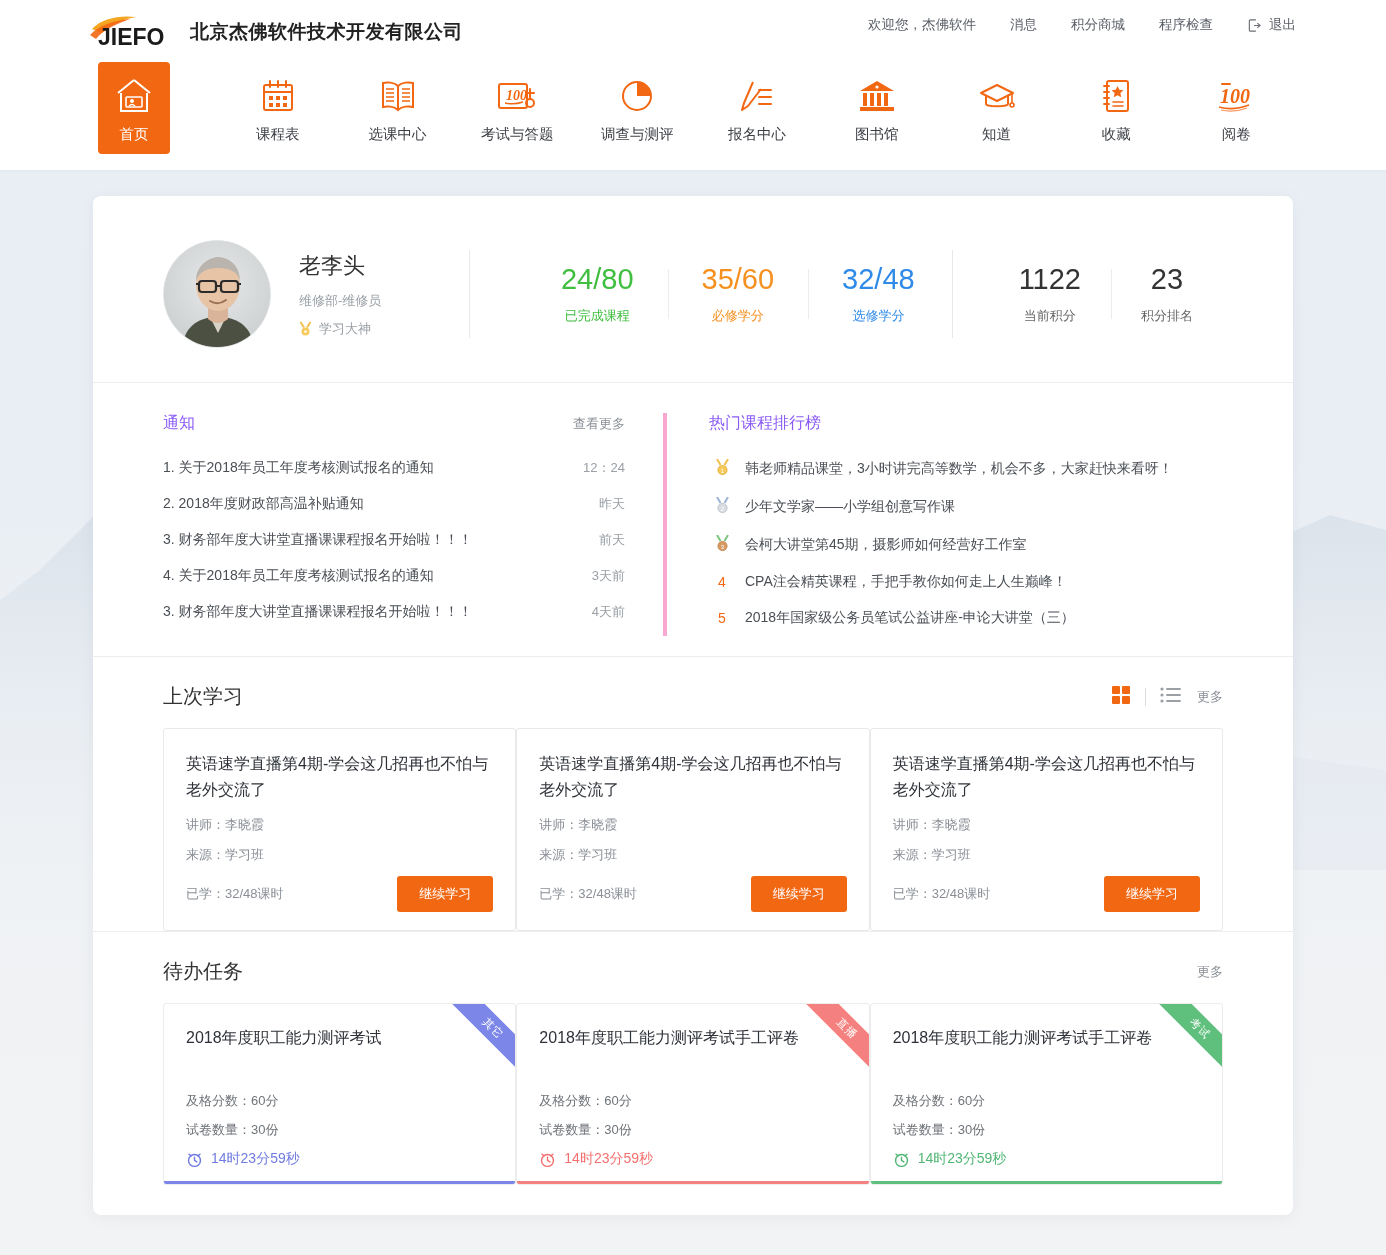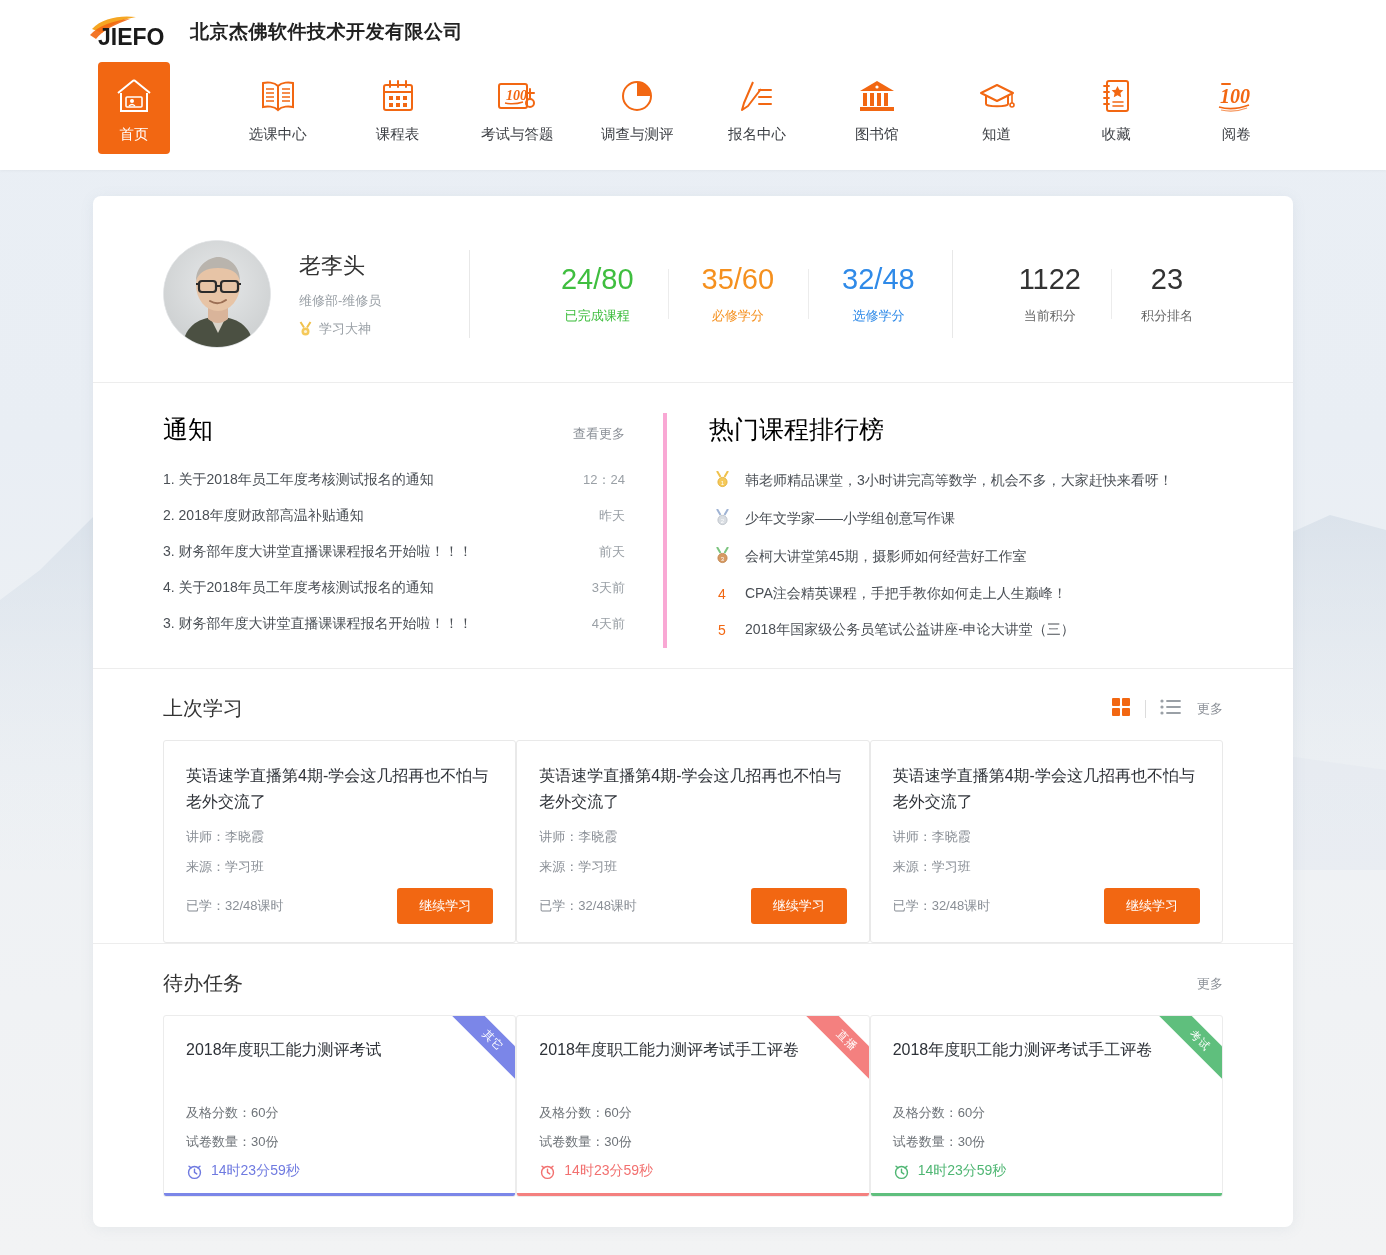--- a/index.html
+++ b/index.html
@@ -344,6 +344,19 @@
       </div>
     </div>
 
+    <div class="topnav">
+      <a>欢迎您，杰佛软件</a>
+      <a>消息</a>
+      <a>积分商城</a>
+      <a>程序检查</a>
+      <a class="logout">
+        <svg width="15" height="15" viewBox="0 0 16 16">
+          <path d="M9.5 2H3.5a1 1 0 0 0-1 1v10a1 1 0 0 0 1 1h6" fill="none" stroke="#6b7076" stroke-width="1.2"></path>
+          <path d="M11 5.5L14 8l-3 2.5M7.5 8H13.5" fill="none" stroke="#6b7076" stroke-width="1.2"></path>
+        </svg>
+        <span>退出</span>
+      </a>
+    </div>
 
     <div class="mainnav">
 

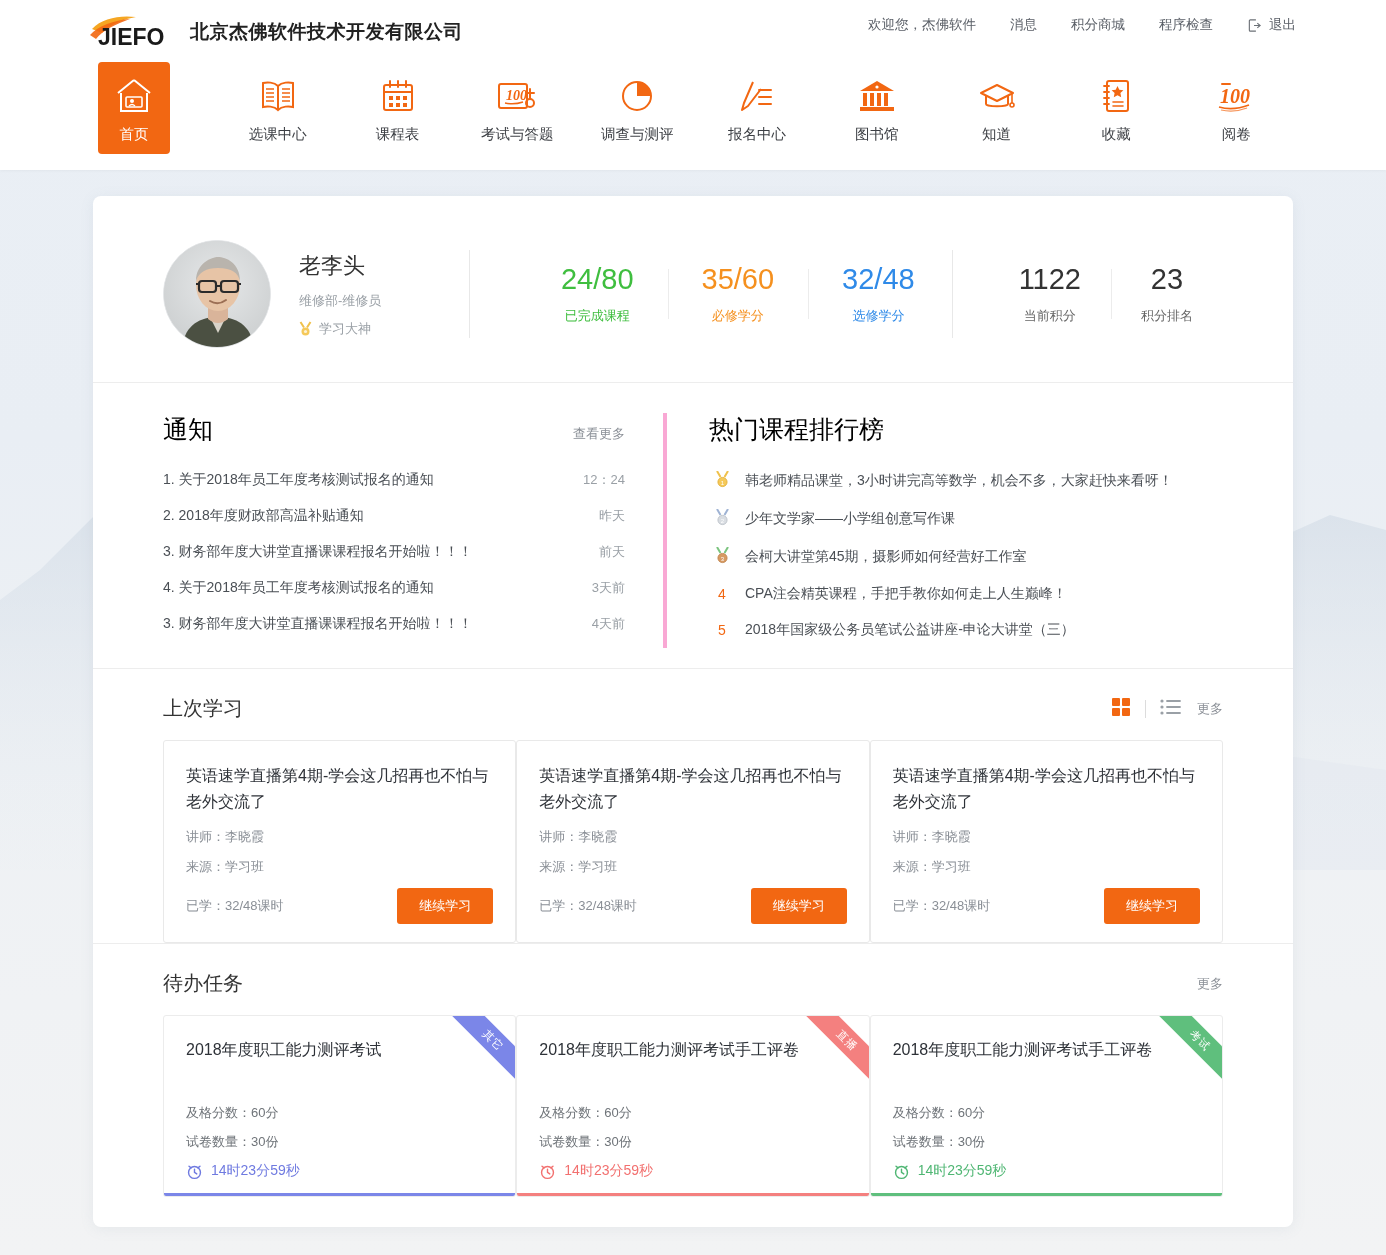--- a/index.html
+++ b/index.html
@@ -375,18 +375,6 @@
 
       <div class="navitem">
         <span class="ic">
-          <svg width="40" height="38" viewBox="0 0 40 38">
-            <path d="M20 9 C16 5 9 5 5 6 V30 C9 29 16 29 20 33 C24 29 31 29 35 30 V6 C31 5 24 5 20 9 Z" fill="none" stroke="#f26712" stroke-width="2"></path>
-            <path d="M20 9 V33" stroke="#f26712" stroke-width="2"></path>
-            <path d="M8 12 H16 M8 16 H16 M8 20 H16 M8 24 H16" stroke="#f26712" stroke-width="1.4"></path>
-            <path d="M24 12 H32 M24 16 H32 M24 20 H32 M24 24 H32" stroke="#f26712" stroke-width="1.4"></path>
-          </svg>
-        </span>
-        <span class="lbl">选课中心</span>
-      </div>
-
-      <div class="navitem">
-        <span class="ic">
           <svg width="38" height="38" viewBox="0 0 38 38">
             <rect x="5" y="8" width="28" height="25" rx="2" fill="none" stroke="#f26712" stroke-width="2"></rect>
             <path d="M5 15 H33" stroke="#f26712" stroke-width="2"></path>
@@ -400,6 +388,18 @@
           </svg>
         </span>
         <span class="lbl">课程表</span>
+      </div>
+
+      <div class="navitem">
+        <span class="ic">
+          <svg width="40" height="38" viewBox="0 0 40 38">
+            <path d="M20 9 C16 5 9 5 5 6 V30 C9 29 16 29 20 33 C24 29 31 29 35 30 V6 C31 5 24 5 20 9 Z" fill="none" stroke="#f26712" stroke-width="2"></path>
+            <path d="M20 9 V33" stroke="#f26712" stroke-width="2"></path>
+            <path d="M8 12 H16 M8 16 H16 M8 20 H16 M8 24 H16" stroke="#f26712" stroke-width="1.4"></path>
+            <path d="M24 12 H32 M24 16 H32 M24 20 H32 M24 24 H32" stroke="#f26712" stroke-width="1.4"></path>
+          </svg>
+        </span>
+        <span class="lbl">选课中心</span>
       </div>
 
       <div class="navitem">

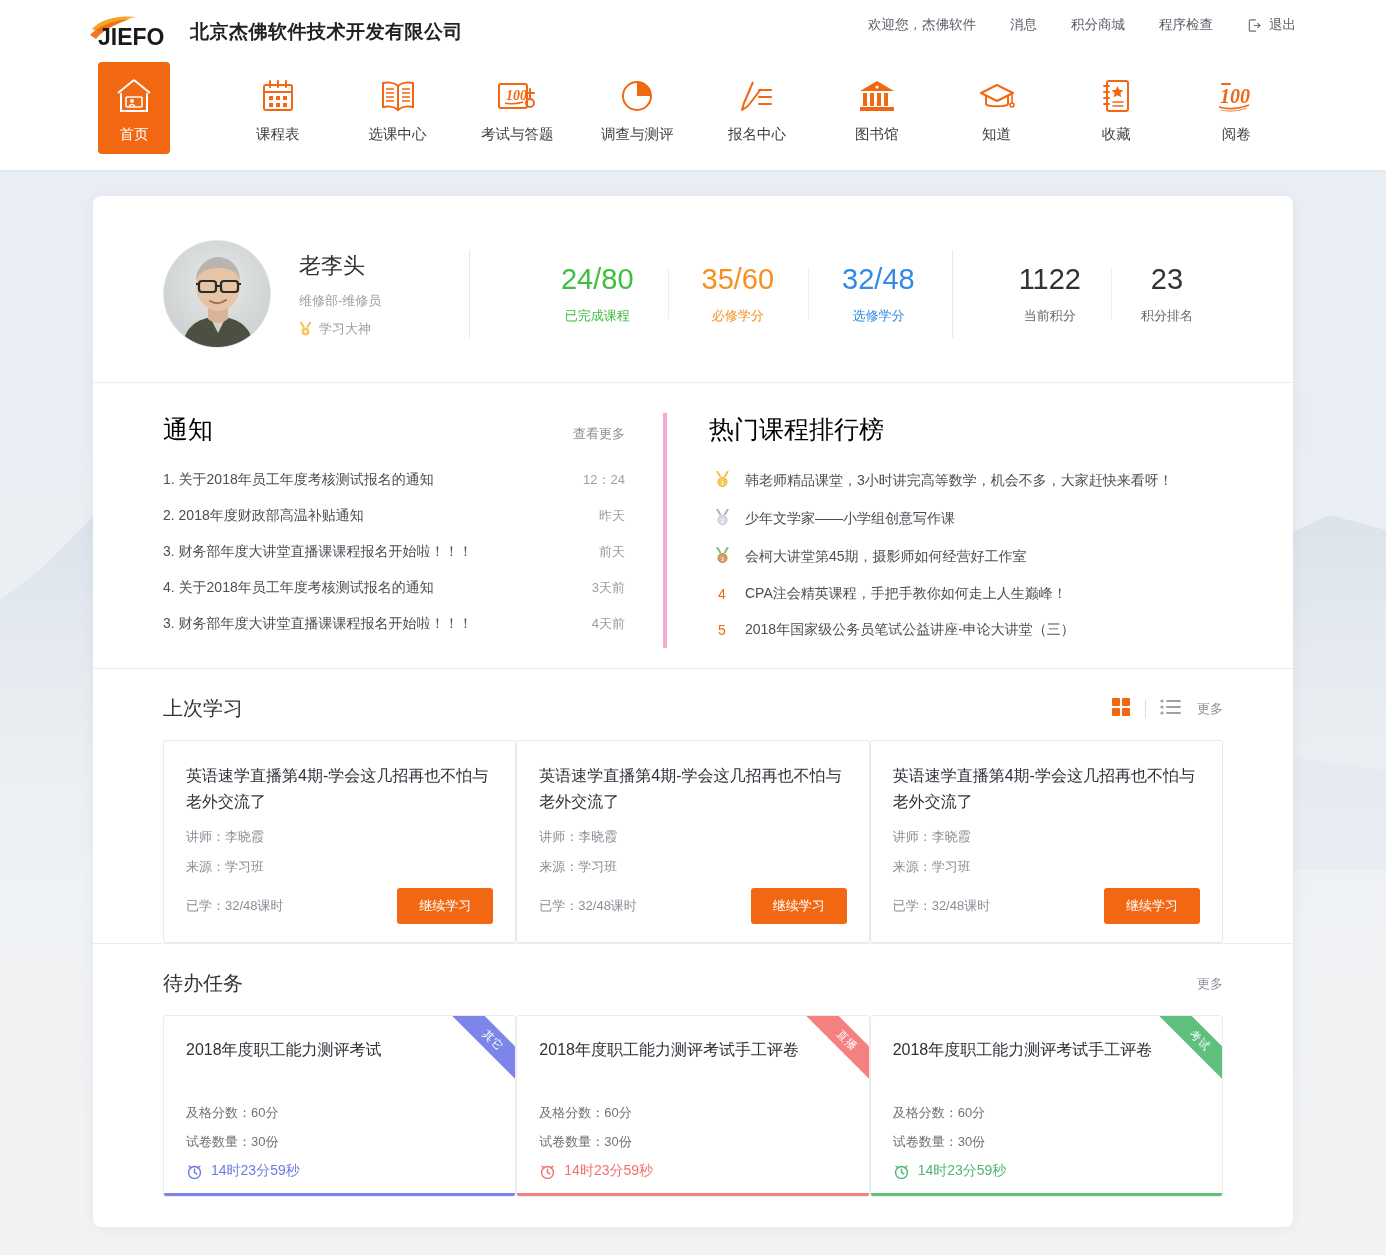--- a/index.html
+++ b/index.html
@@ -203,7 +203,7 @@
     justify-content: space-between;
     margin-bottom: 16px;
   }
-  .sec-title { font-size: 25px; color: #000000; }
+  .sec-title { font-size: 16px; color: #8b5cf6; }
   .sec-more { font-size: 13px; color: #8a8f96; cursor: pointer; }
 
   .notice-row {

